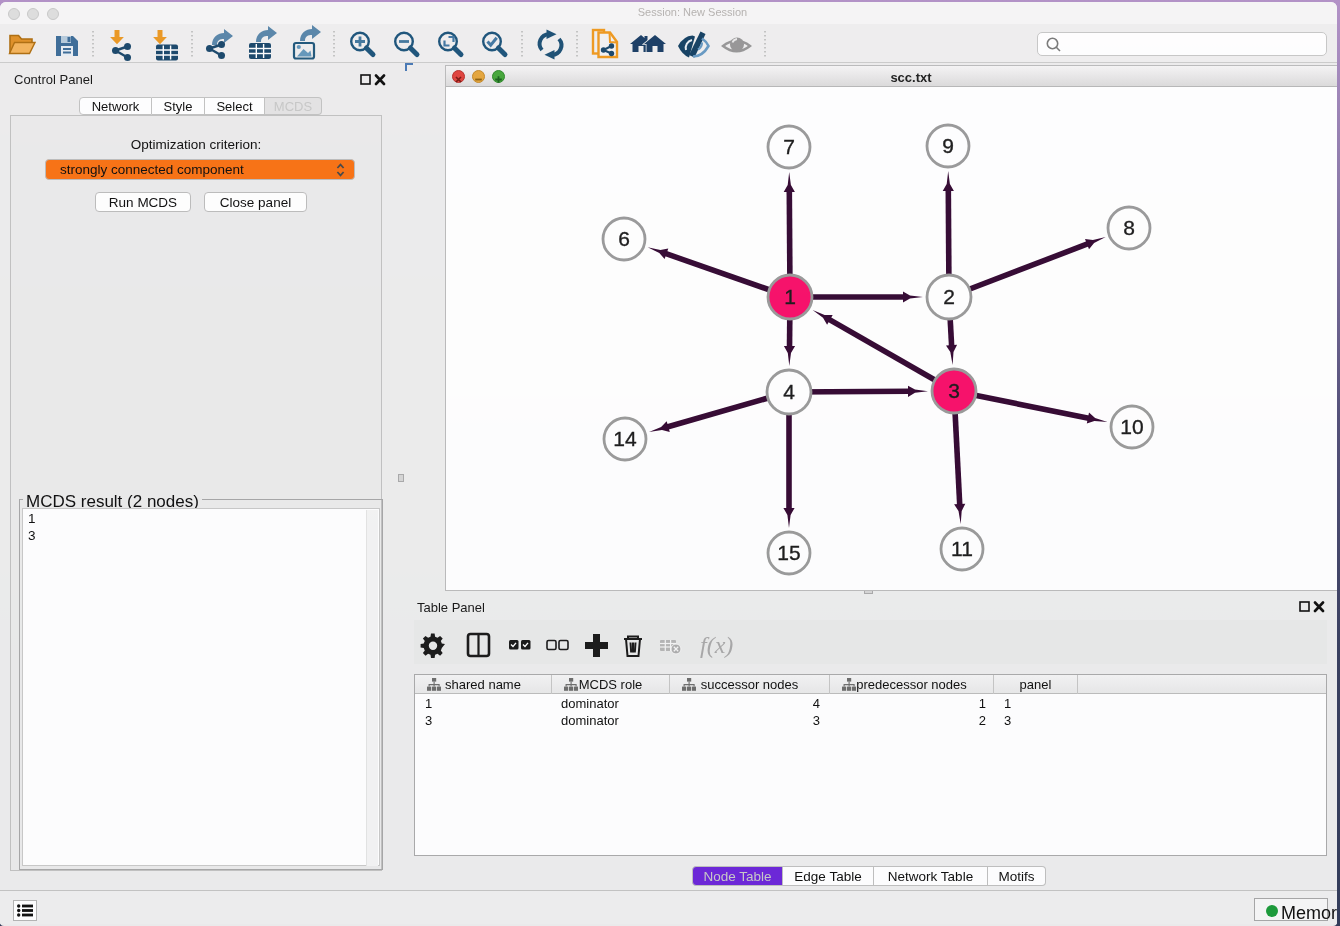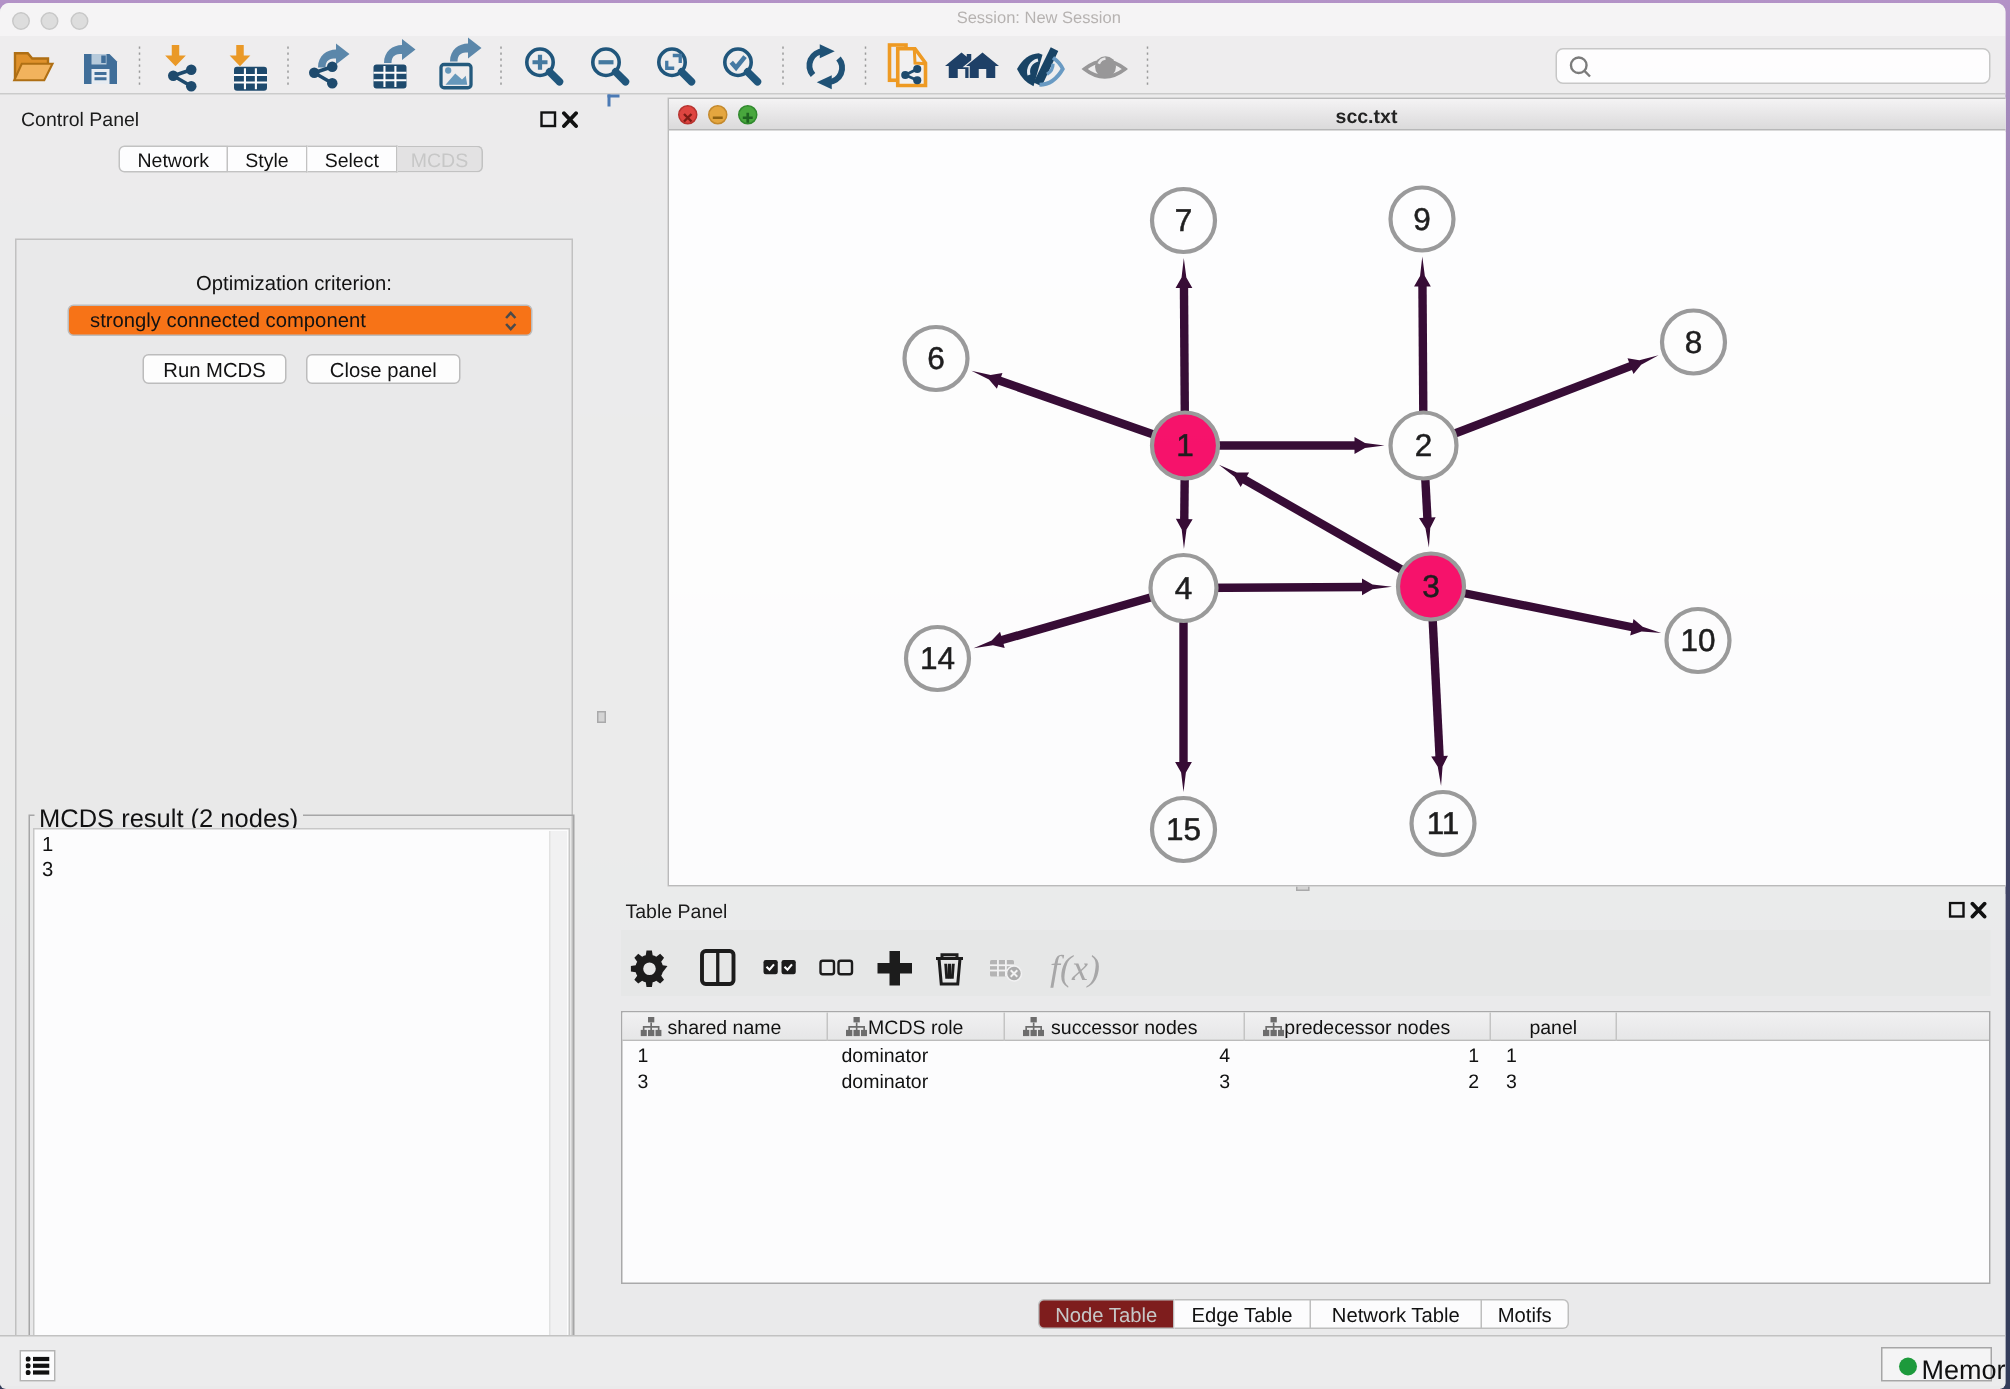--- a/index.html
+++ b/index.html
@@ -28,7 +28,7 @@
   .tab.first { border-left:1px solid #c3c3c3; border-radius:4px 0 0 4px; }
   .tab.last { border-radius:0 4px 4px 0; }
   .tab.sel { background:#e4e4e4; color:#c8c8c8; }
-  #cp-box { position:absolute; left:10px; top:51px; width:372px; height:756px; border:1px solid #c2c2c2; background:#ebebeb;margin-top:44px; }
+  #cp-box { position:absolute; left:10px; top:51px; width:372px; height:756px; border:1px solid #c2c2c2; background:#ebebeb; }
   #optlabel { position:absolute; left:0; top:21px; width:100%; text-align:center; font-size:13.5px; color:#111; }
   #dropdown { position:absolute; left:34px; top:43px; width:310px; height:21px; background:#f97316; border:1px solid #bdbdbd; border-radius:4px; font-size:13.5px; line-height:20px; padding-left:14px; color:#111; }
   .btn { position:absolute; top:76px; height:20px; background:#fff; border:1px solid #bdbdbd; border-radius:4px; font-size:13.5px; text-align:center; line-height:19px; color:#111; }

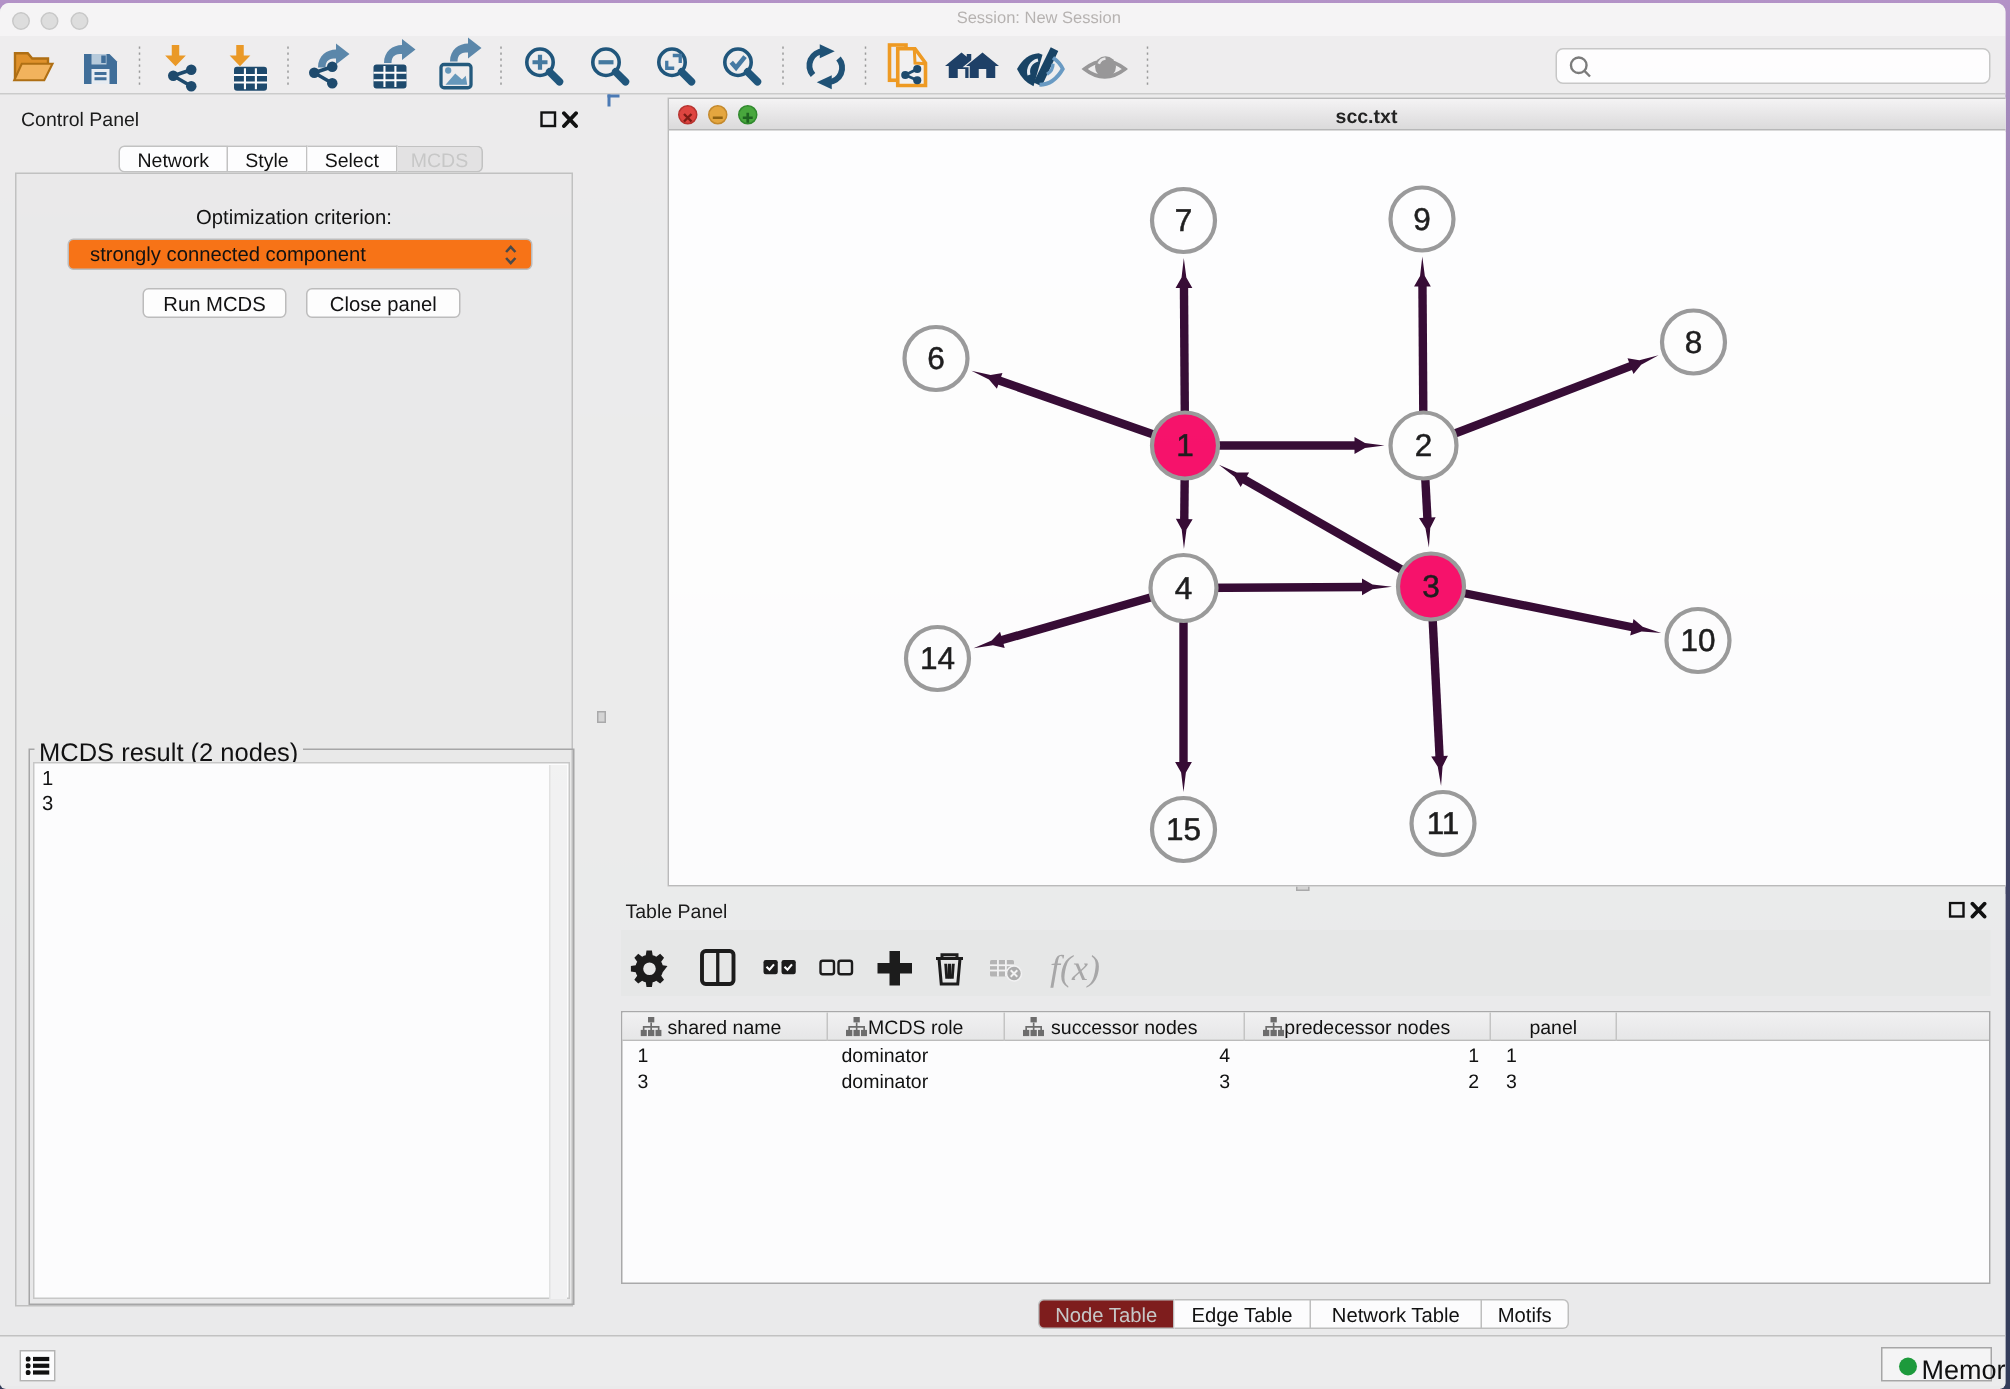--- a/index.html
+++ b/index.html
@@ -56,7 +56,7 @@
   .btab { height:20px; line-height:19px; background:#fff; border:1px solid #c0c0c0; border-left:none; text-align:center; color:#111; }
   .btab.first { border-left:1px solid #c0c0c0; border-radius:4px 0 0 4px; }
   .btab.last { border-radius:0 4px 4px 0; }
-  .btab.sel { background:#7f1d1d; color:#c9c9c9; }
+  .btab.sel { background:#6d28d9; color:#c9c9c9; }
   
   #statusbar { position:absolute; left:0; top:888px; width:1337px; height:34px; background:#efefef; border-top:1px solid #c4c4c4; }
   #listbtn { position:absolute; left:13px; top:9px; width:24px; height:21px; background:#fff; border:1px solid #b5b5b5; }

